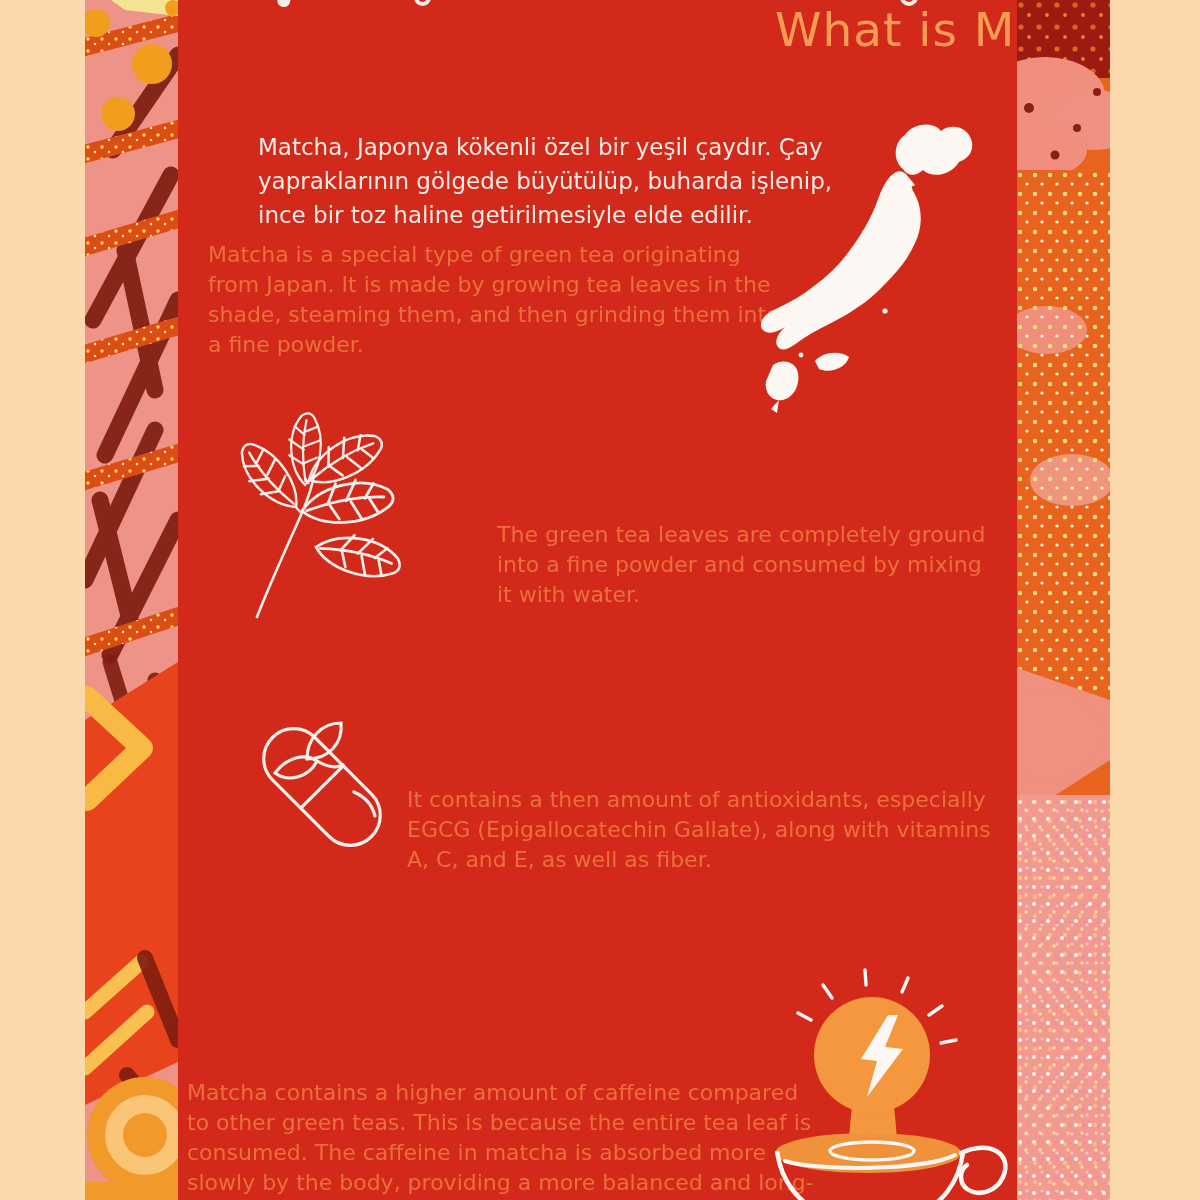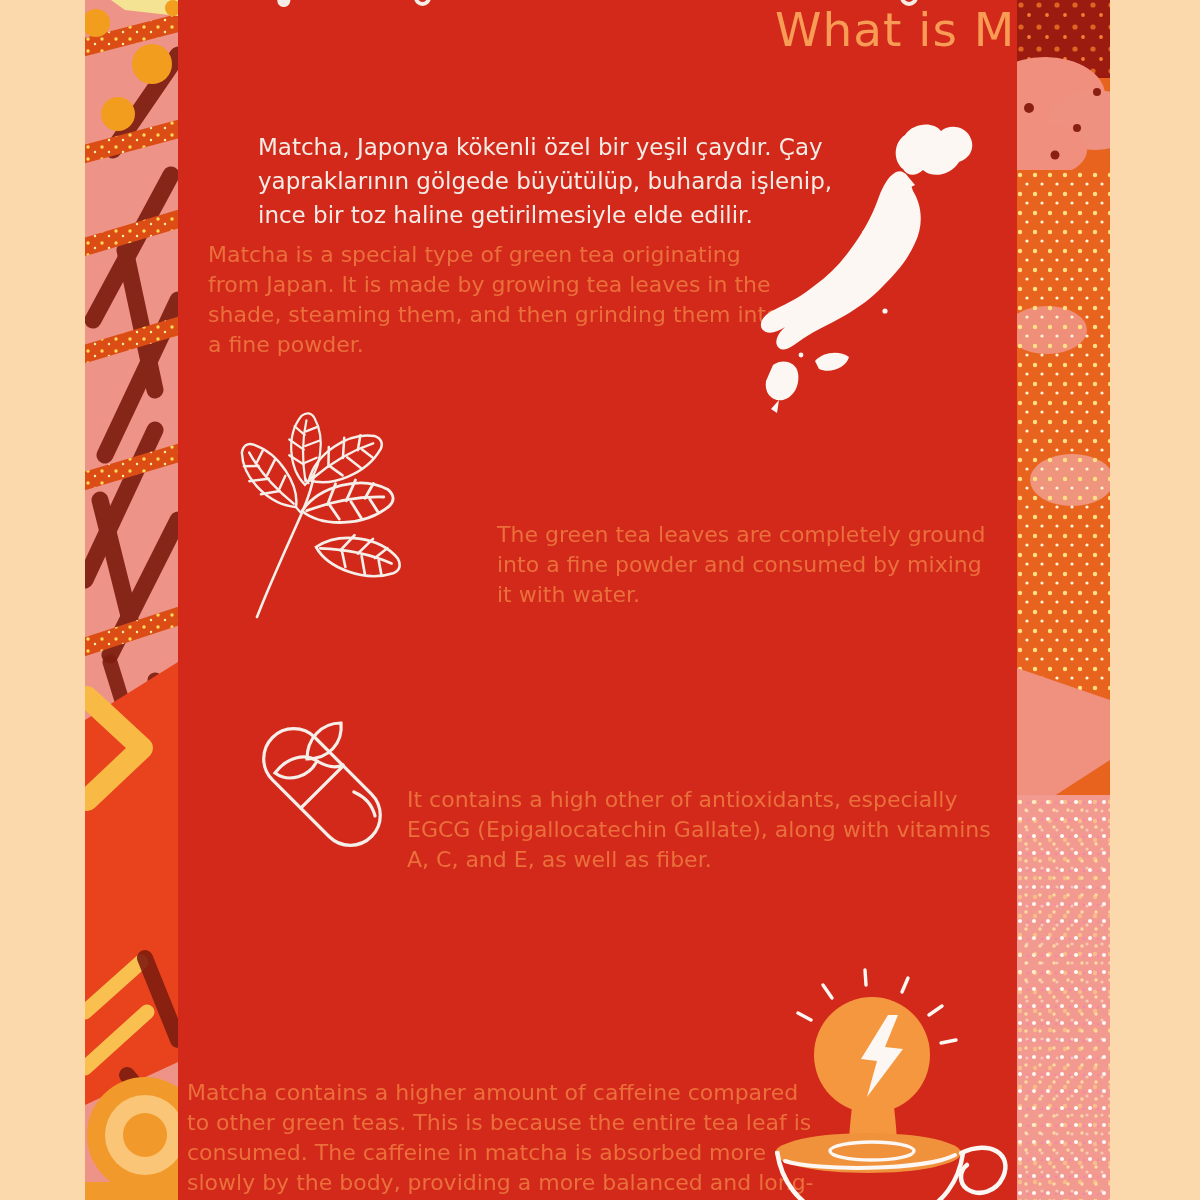--- a/index.html
+++ b/index.html
@@ -194,7 +194,7 @@
       </svg>
     </div>
 
-    <div class="para en p3-en">It contains a high other of antioxidants, especially EGCG (Epigallocatechin Gallate), along with vitamins A, C, and E, as well as fiber.</div>
+    <div class="para en p3-en">It contains a then amount of antioxidants, especially EGCG (Epigallocatechin Gallate), along with vitamins A, C, and E, as well as fiber.</div>
     <div class="icon icon-capsule">
       <svg width="175" height="175" viewBox="0 0 175 175">
         <g stroke="#F6EFE9" stroke-width="3.2" fill="none" stroke-linecap="round">

